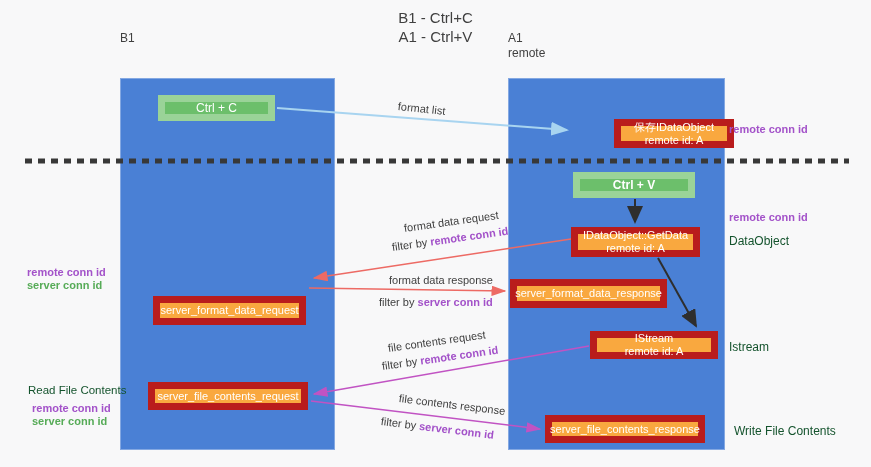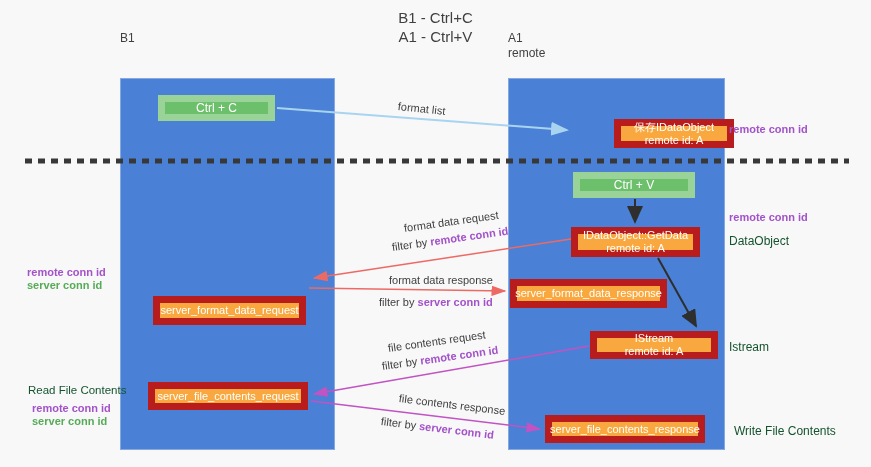--- a/index.html
+++ b/index.html
@@ -110,7 +110,7 @@
     <div>remote id: A</div>
   </div>
 
-  <div class="node green" style="left:573px; top:172px; width:122px; height:26px;">
+  <div class="node green" style="left:573px; top:172px; width:122px; height:26px;font-weight:bold;">
     <div>Ctrl + V</div>
   </div>
 

